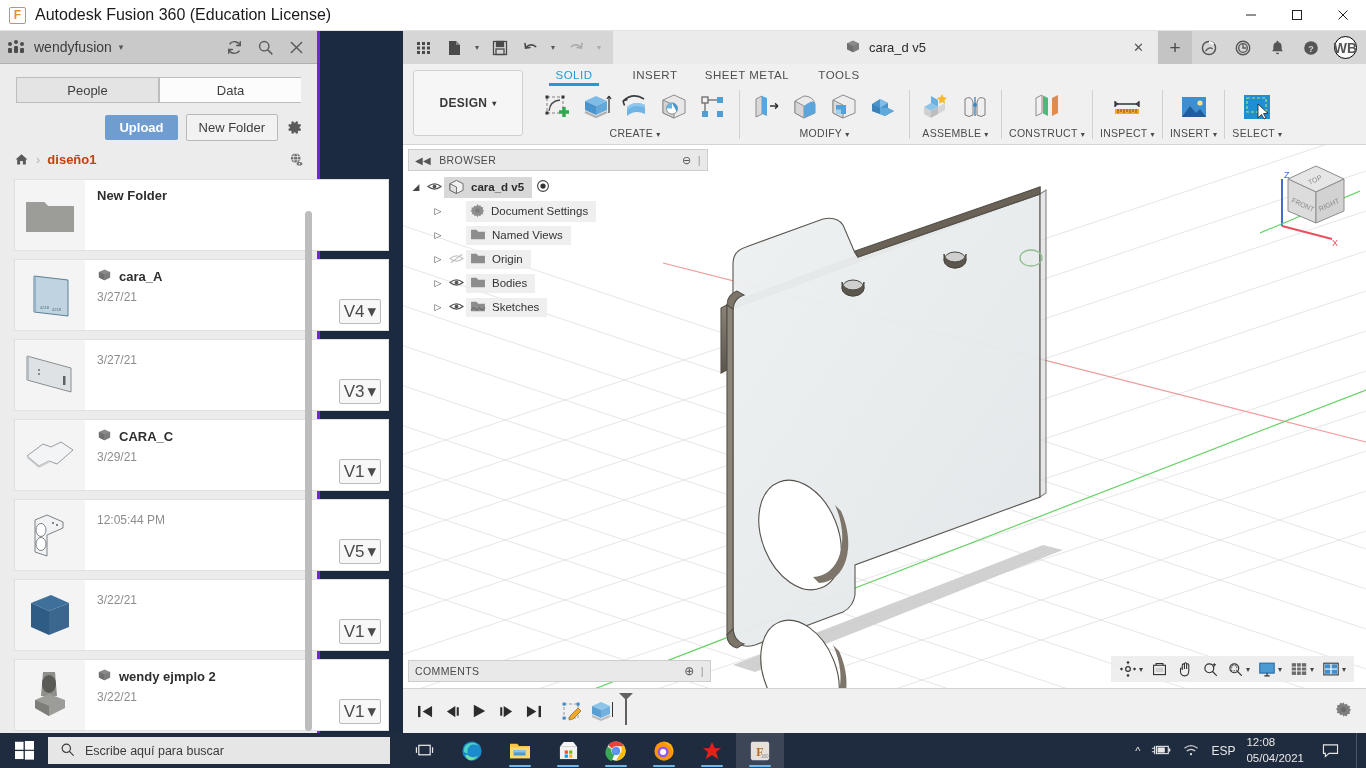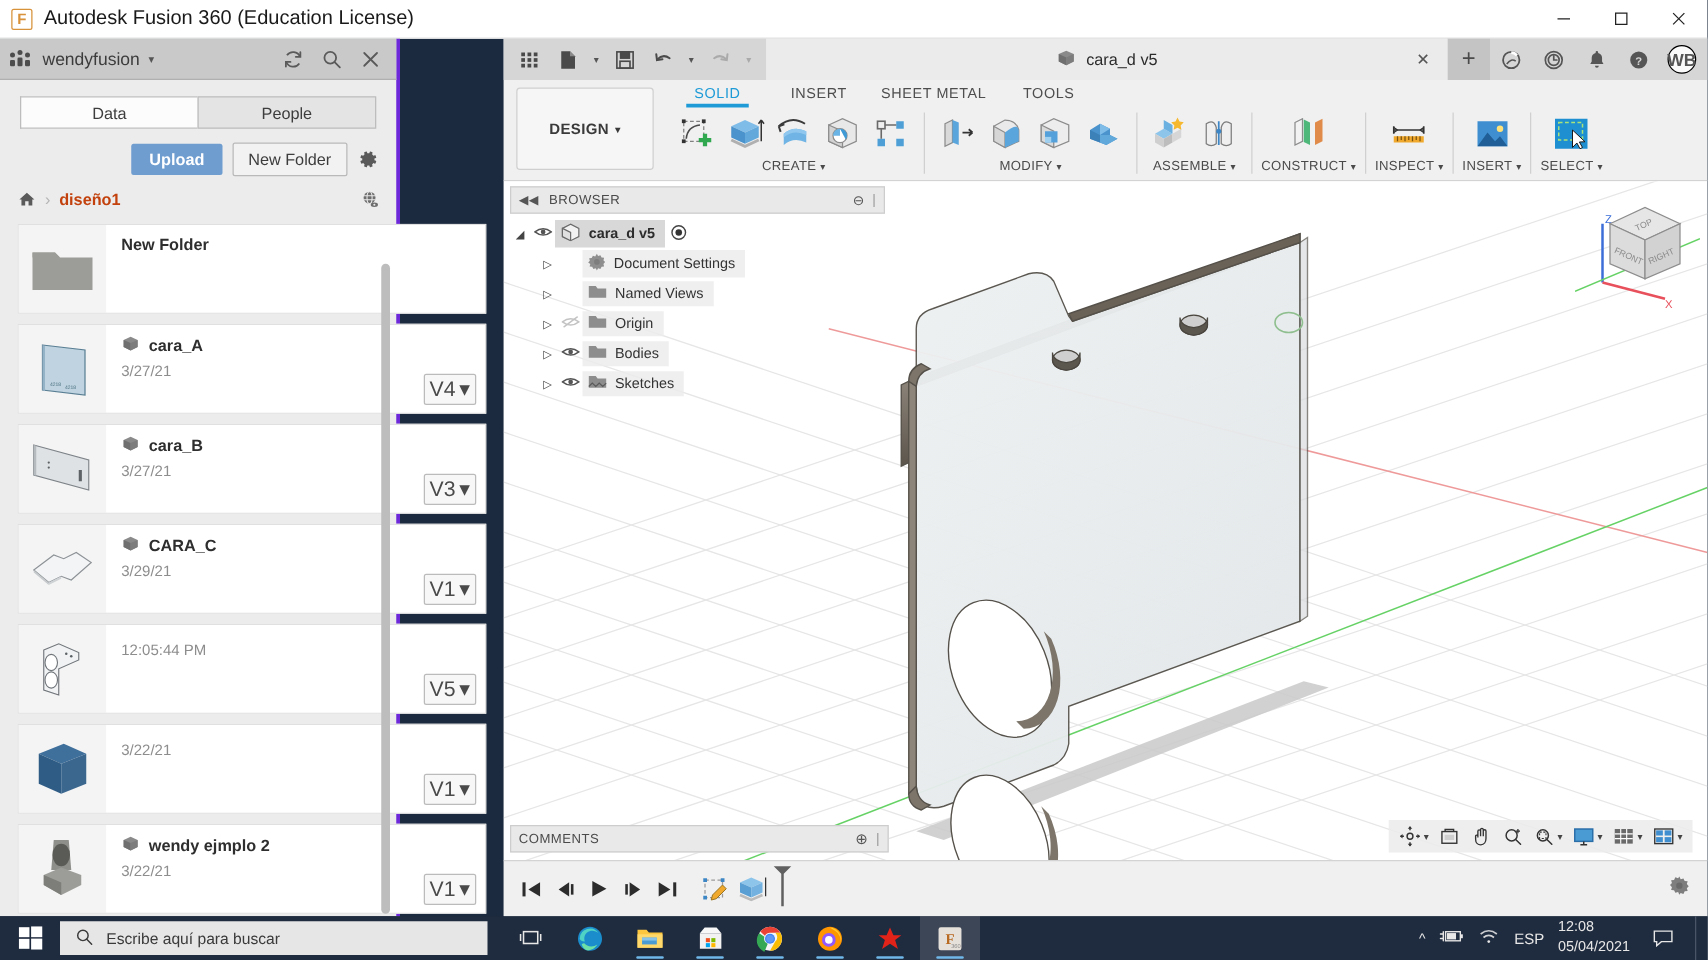--- a/index.html
+++ b/index.html
@@ -303,8 +303,8 @@
     </div>
 
     <div class="dp-tabs">
+      <div class="dp-tab">People</div>
       <div class="dp-tab active">Data</div>
-      <div class="dp-tab">People</div>
     </div>
 
     <div class="dp-actions">

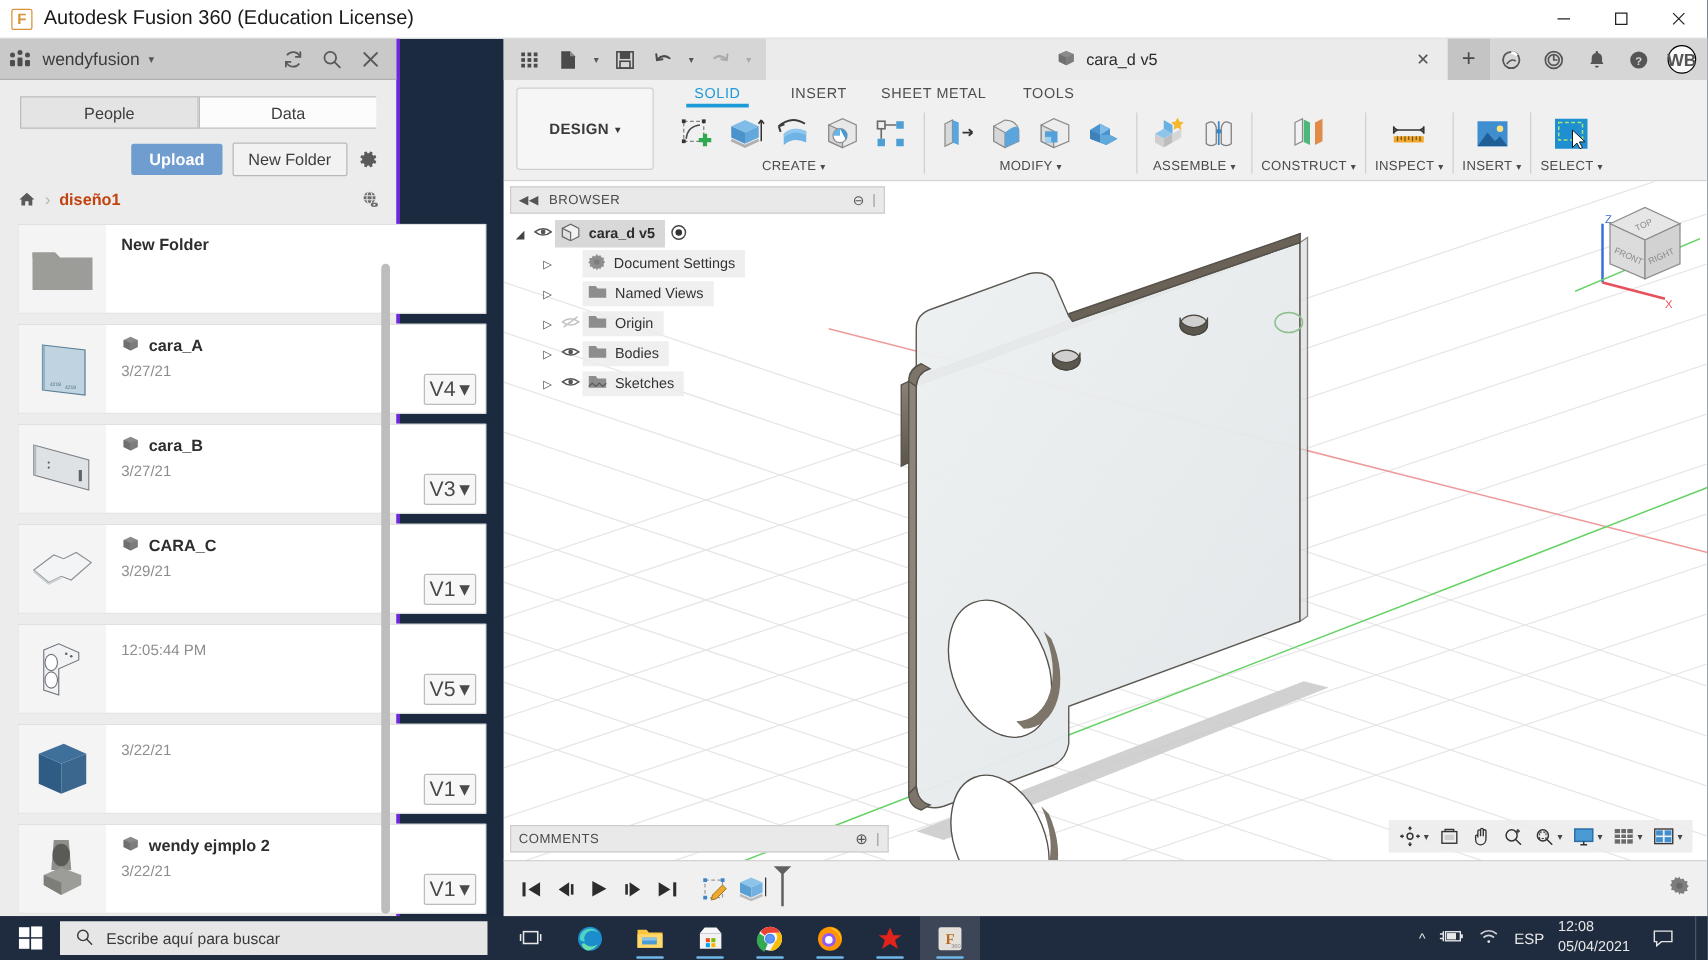--- a/index.html
+++ b/index.html
@@ -392,16 +392,6 @@
           </svg>
         </div>
         <div class="file-main">
-          <div class="file-name">
-            <span class="cube-ico">
-              <svg width="15" height="14" viewBox="0 0 16 15">
-                  <path d="M2 4.2 8 1.5l6 2.7v6L8 13.2 2 10.2z" fill="#8a8a8a"></path>
-                  <path d="M2 4.2 8 6.9v6.3L2 10.2z" fill="#6f6f6f"></path>
-                  <path d="M8 6.9l6-2.7v6L8 13.2z" fill="#7d7d7d"></path>
-                </svg>
-            </span>
-            <span>cara_B</span>
-          </div>
           <div class="file-date">3/27/21</div>
           <div class="vbadge">
             <span>V3</span>

